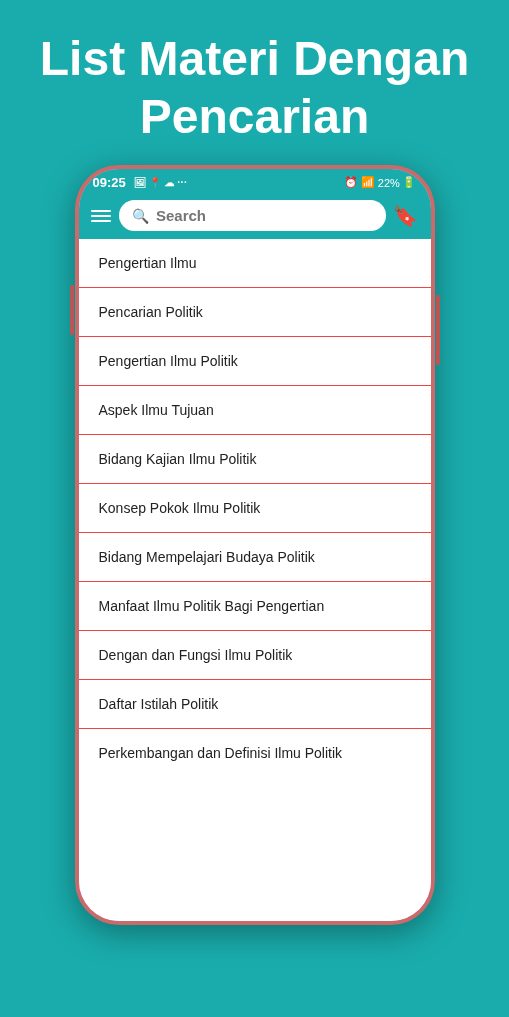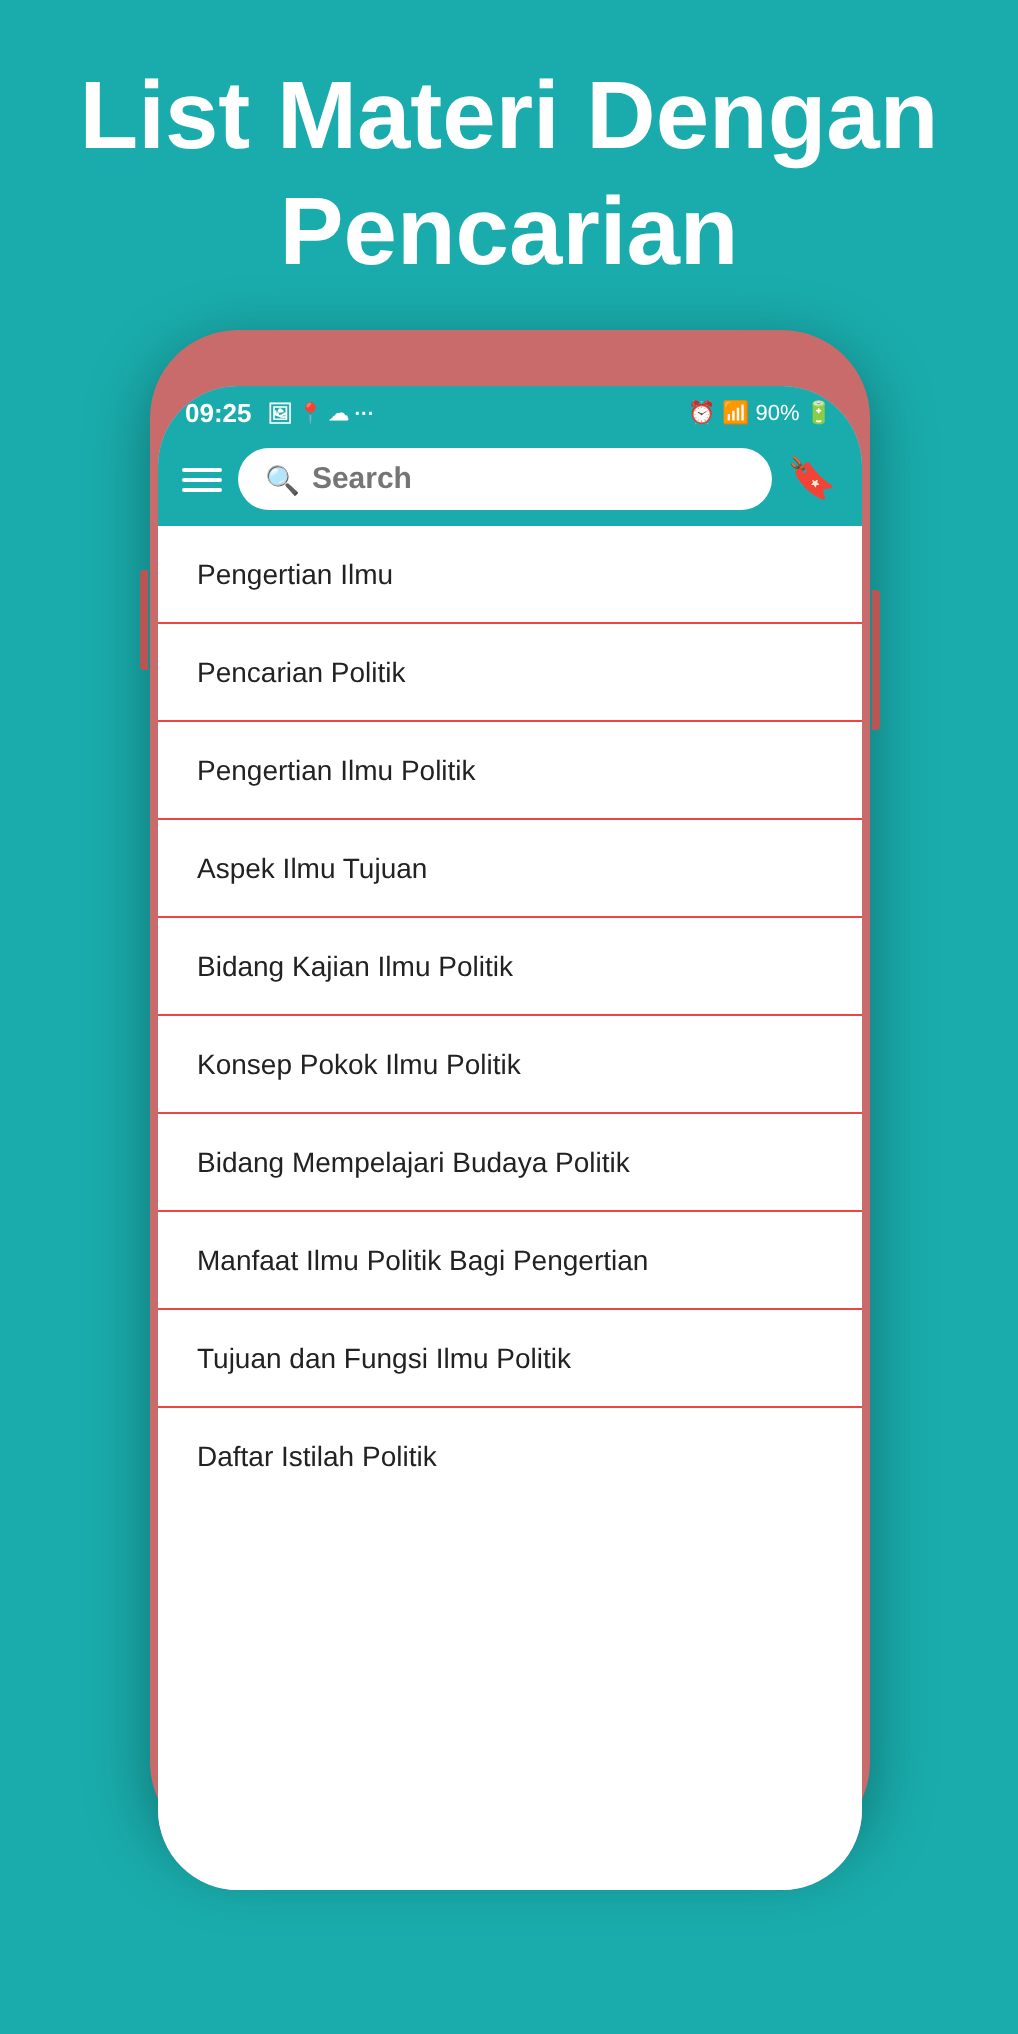--- a/index.html
+++ b/index.html
@@ -42,7 +42,6 @@
       overflow: hidden;
       display: flex;
       flex-direction: column;
-      margin-top: 24px;
     }
 
     

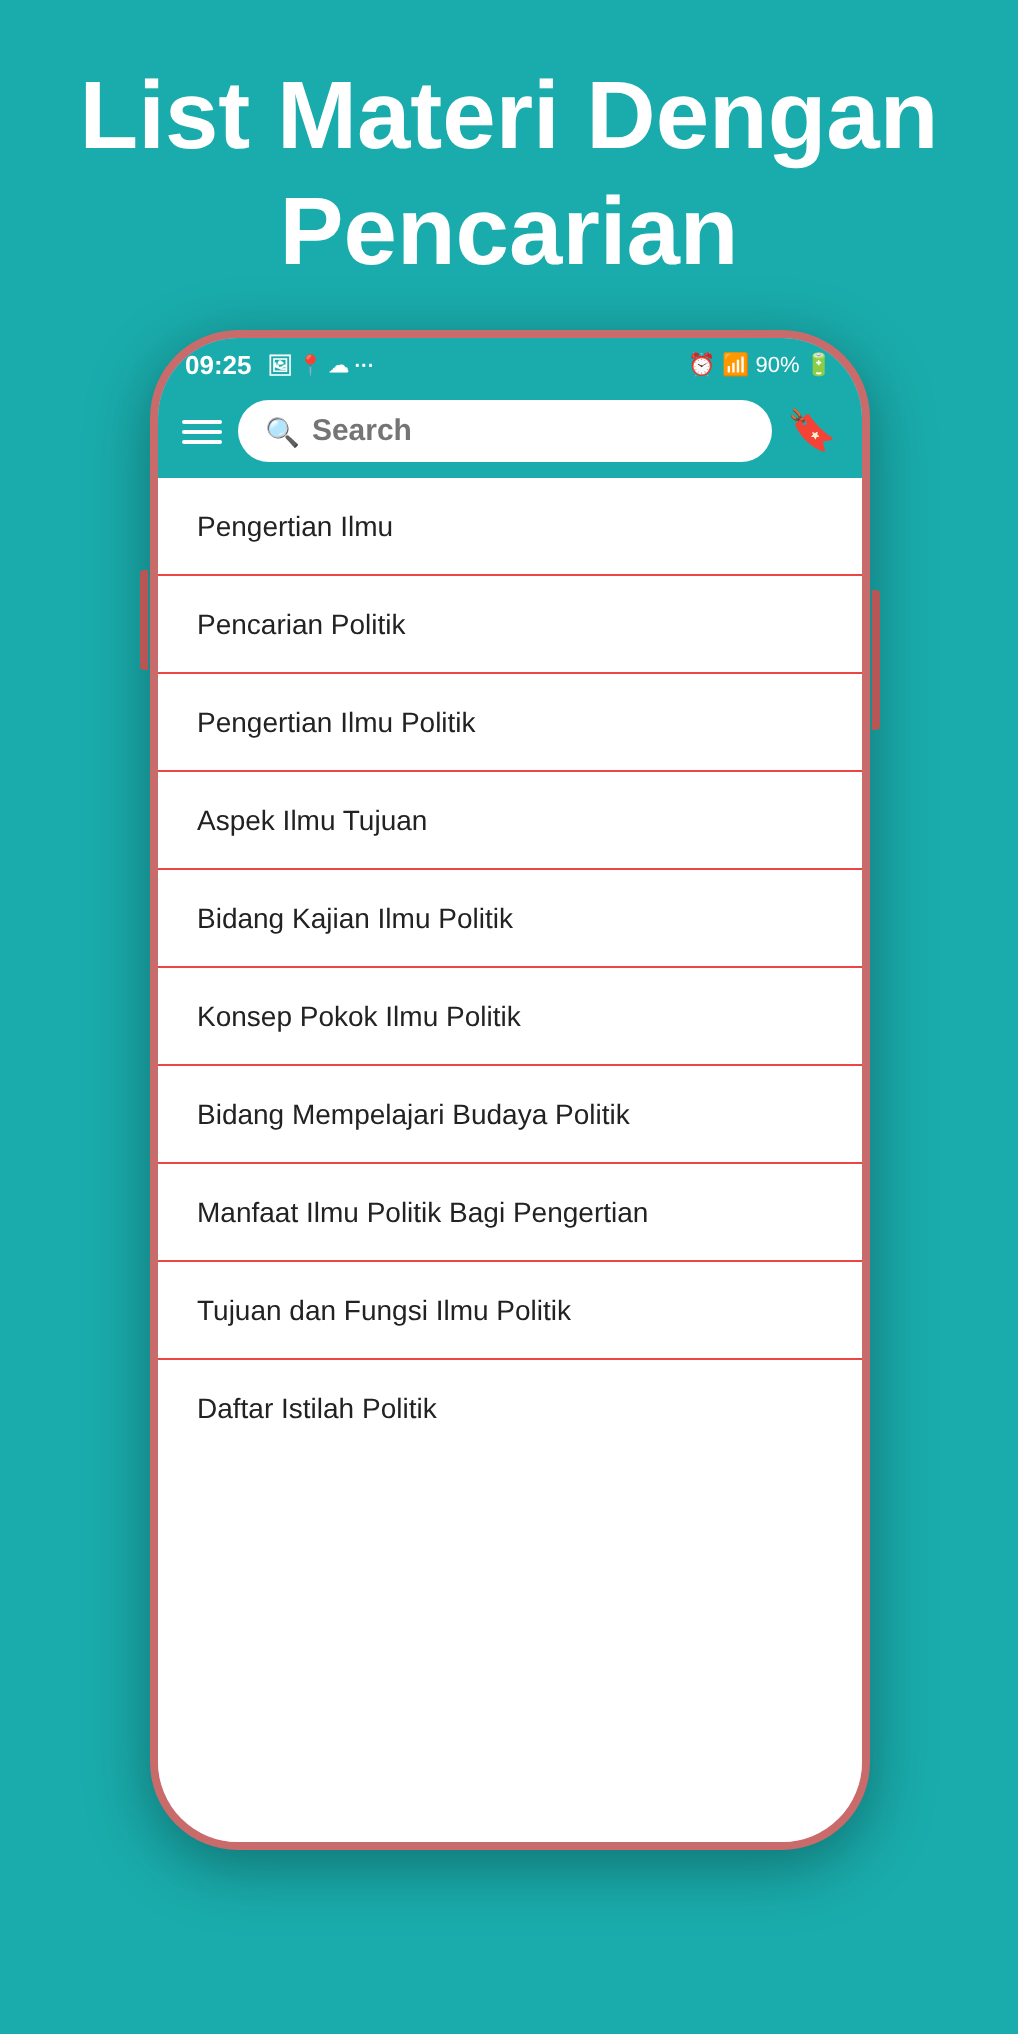--- a/index.html
+++ b/index.html
@@ -185,7 +185,7 @@
       <div class="status-icons">
         <span>⏰</span>
         <span>📶</span>
-        <span>90%</span>
+        <span>22%</span>
         <span>🔋</span>
       </div>
     </div>

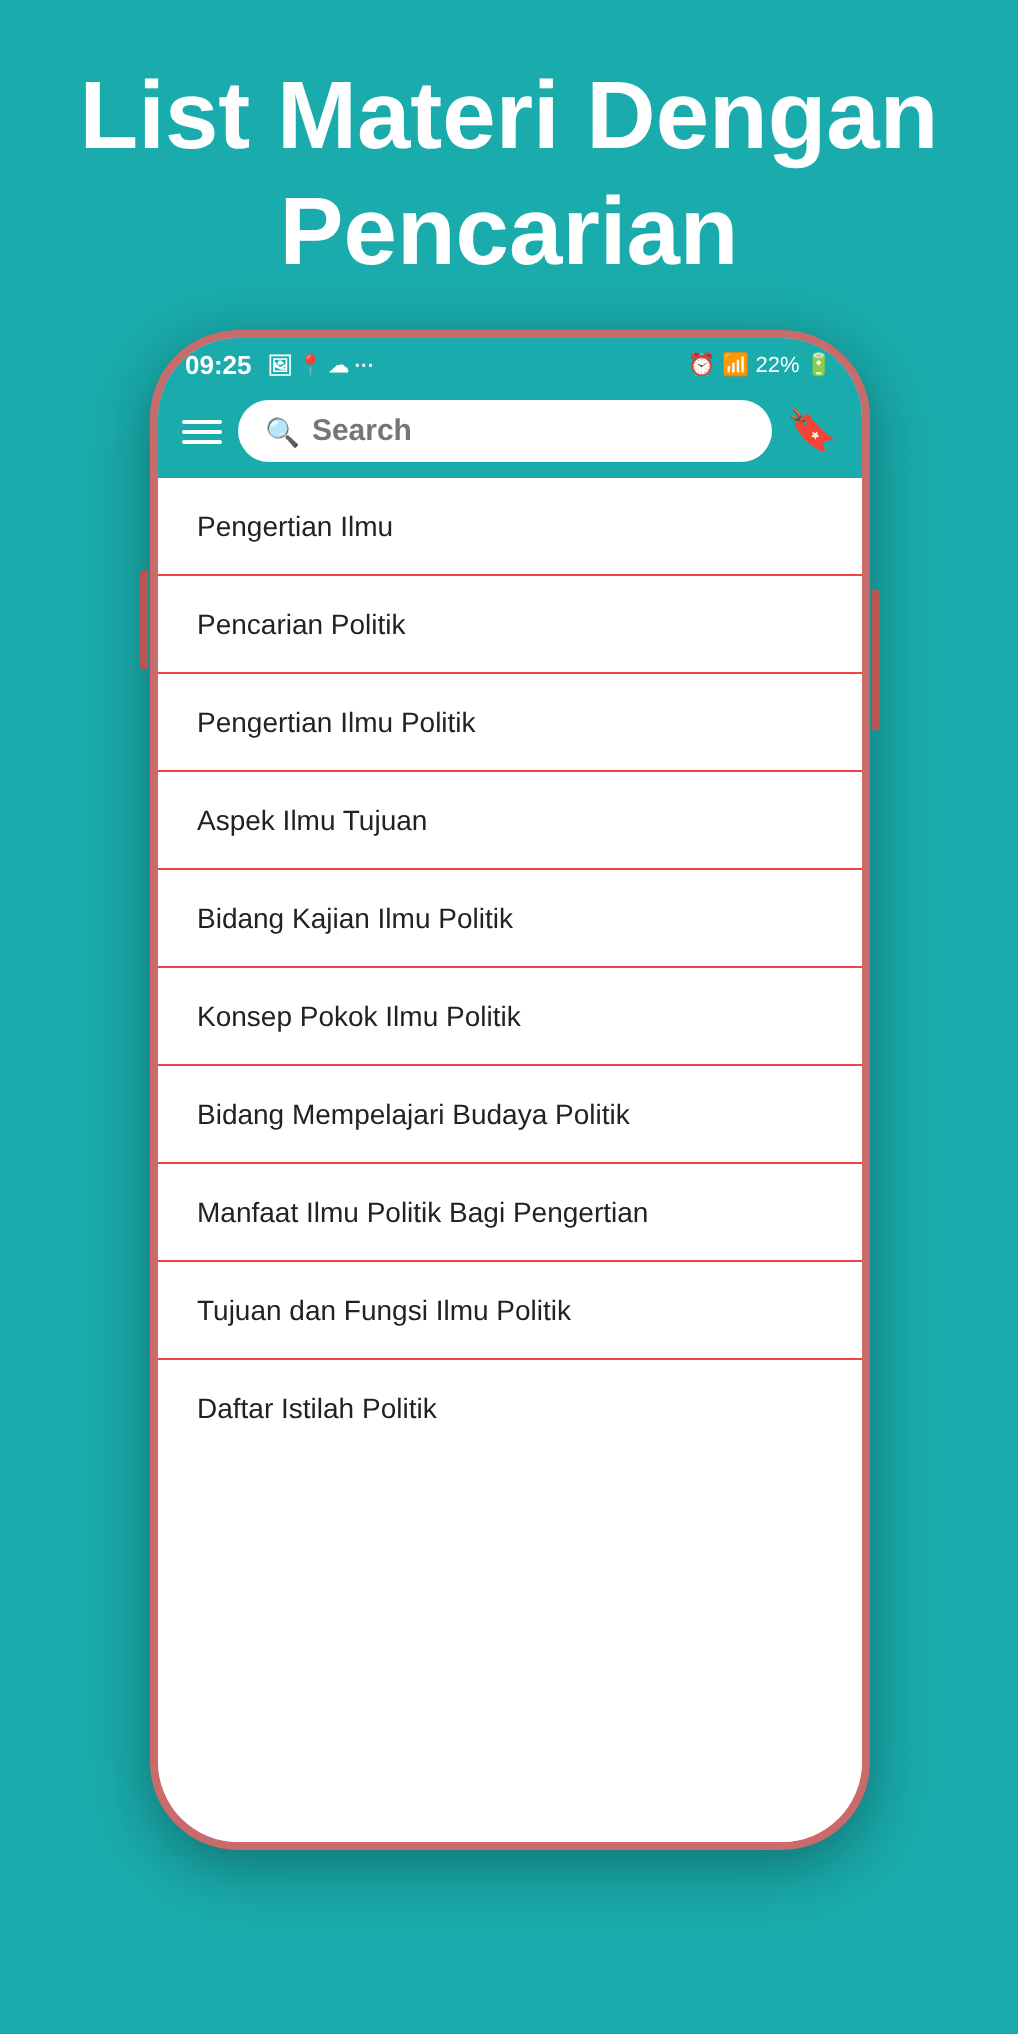--- a/index.html
+++ b/index.html
@@ -212,7 +212,7 @@
         <div class="list-item">Konsep Pokok Ilmu Politik</div>
         <div class="list-item">Bidang Mempelajari Budaya Politik</div>
         <div class="list-item">Manfaat Ilmu Politik Bagi Pengertian</div>
-        <div class="list-item">Tujuan dan Fungsi Ilmu Politik</div>
+        <div class="list-item">Dengan dan Fungsi Ilmu Politik</div>
         <div class="list-item">Daftar Istilah Politik</div>
       </div>
 

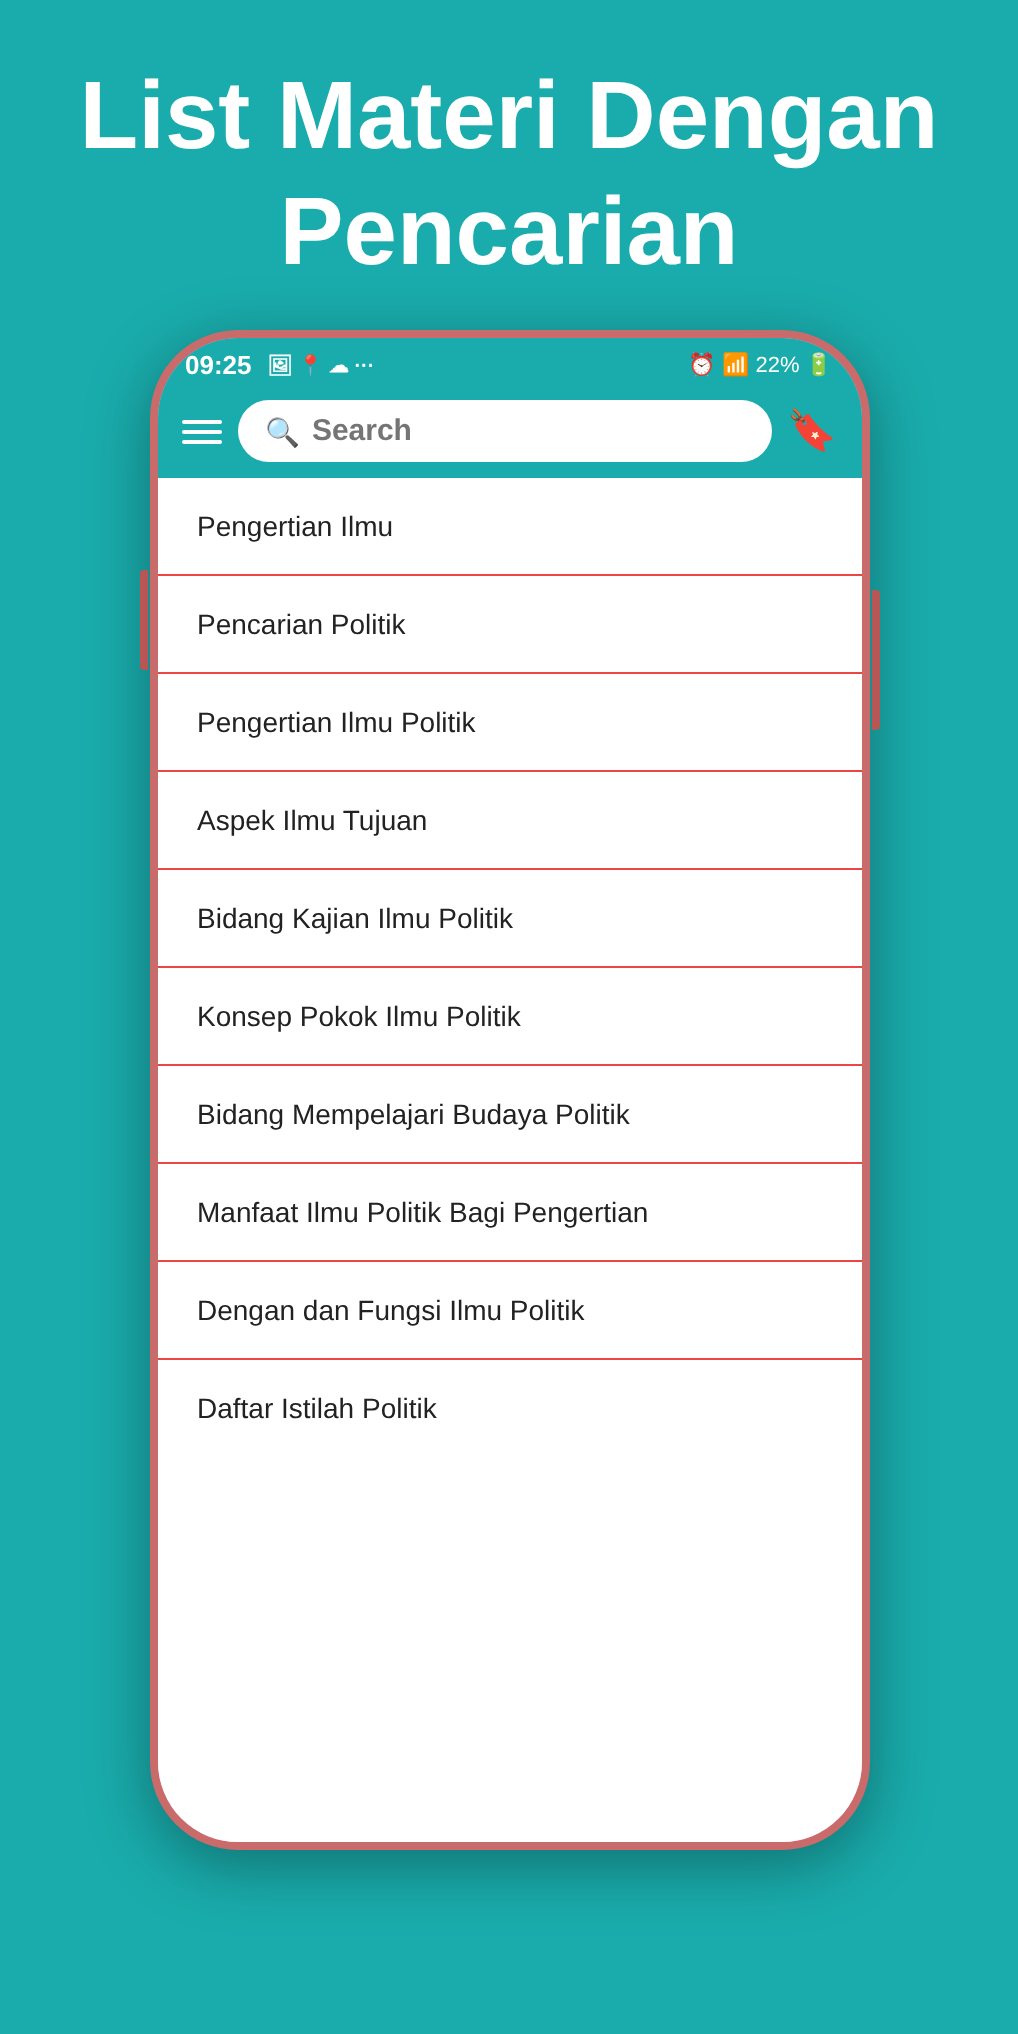--- a/index.html
+++ b/index.html
@@ -214,6 +214,7 @@
         <div class="list-item">Manfaat Ilmu Politik Bagi Pengertian</div>
         <div class="list-item">Dengan dan Fungsi Ilmu Politik</div>
         <div class="list-item">Daftar Istilah Politik</div>
+        <div class="list-item">Perkembangan dan Definisi Ilmu Politik</div>
       </div>
 
   </div>

